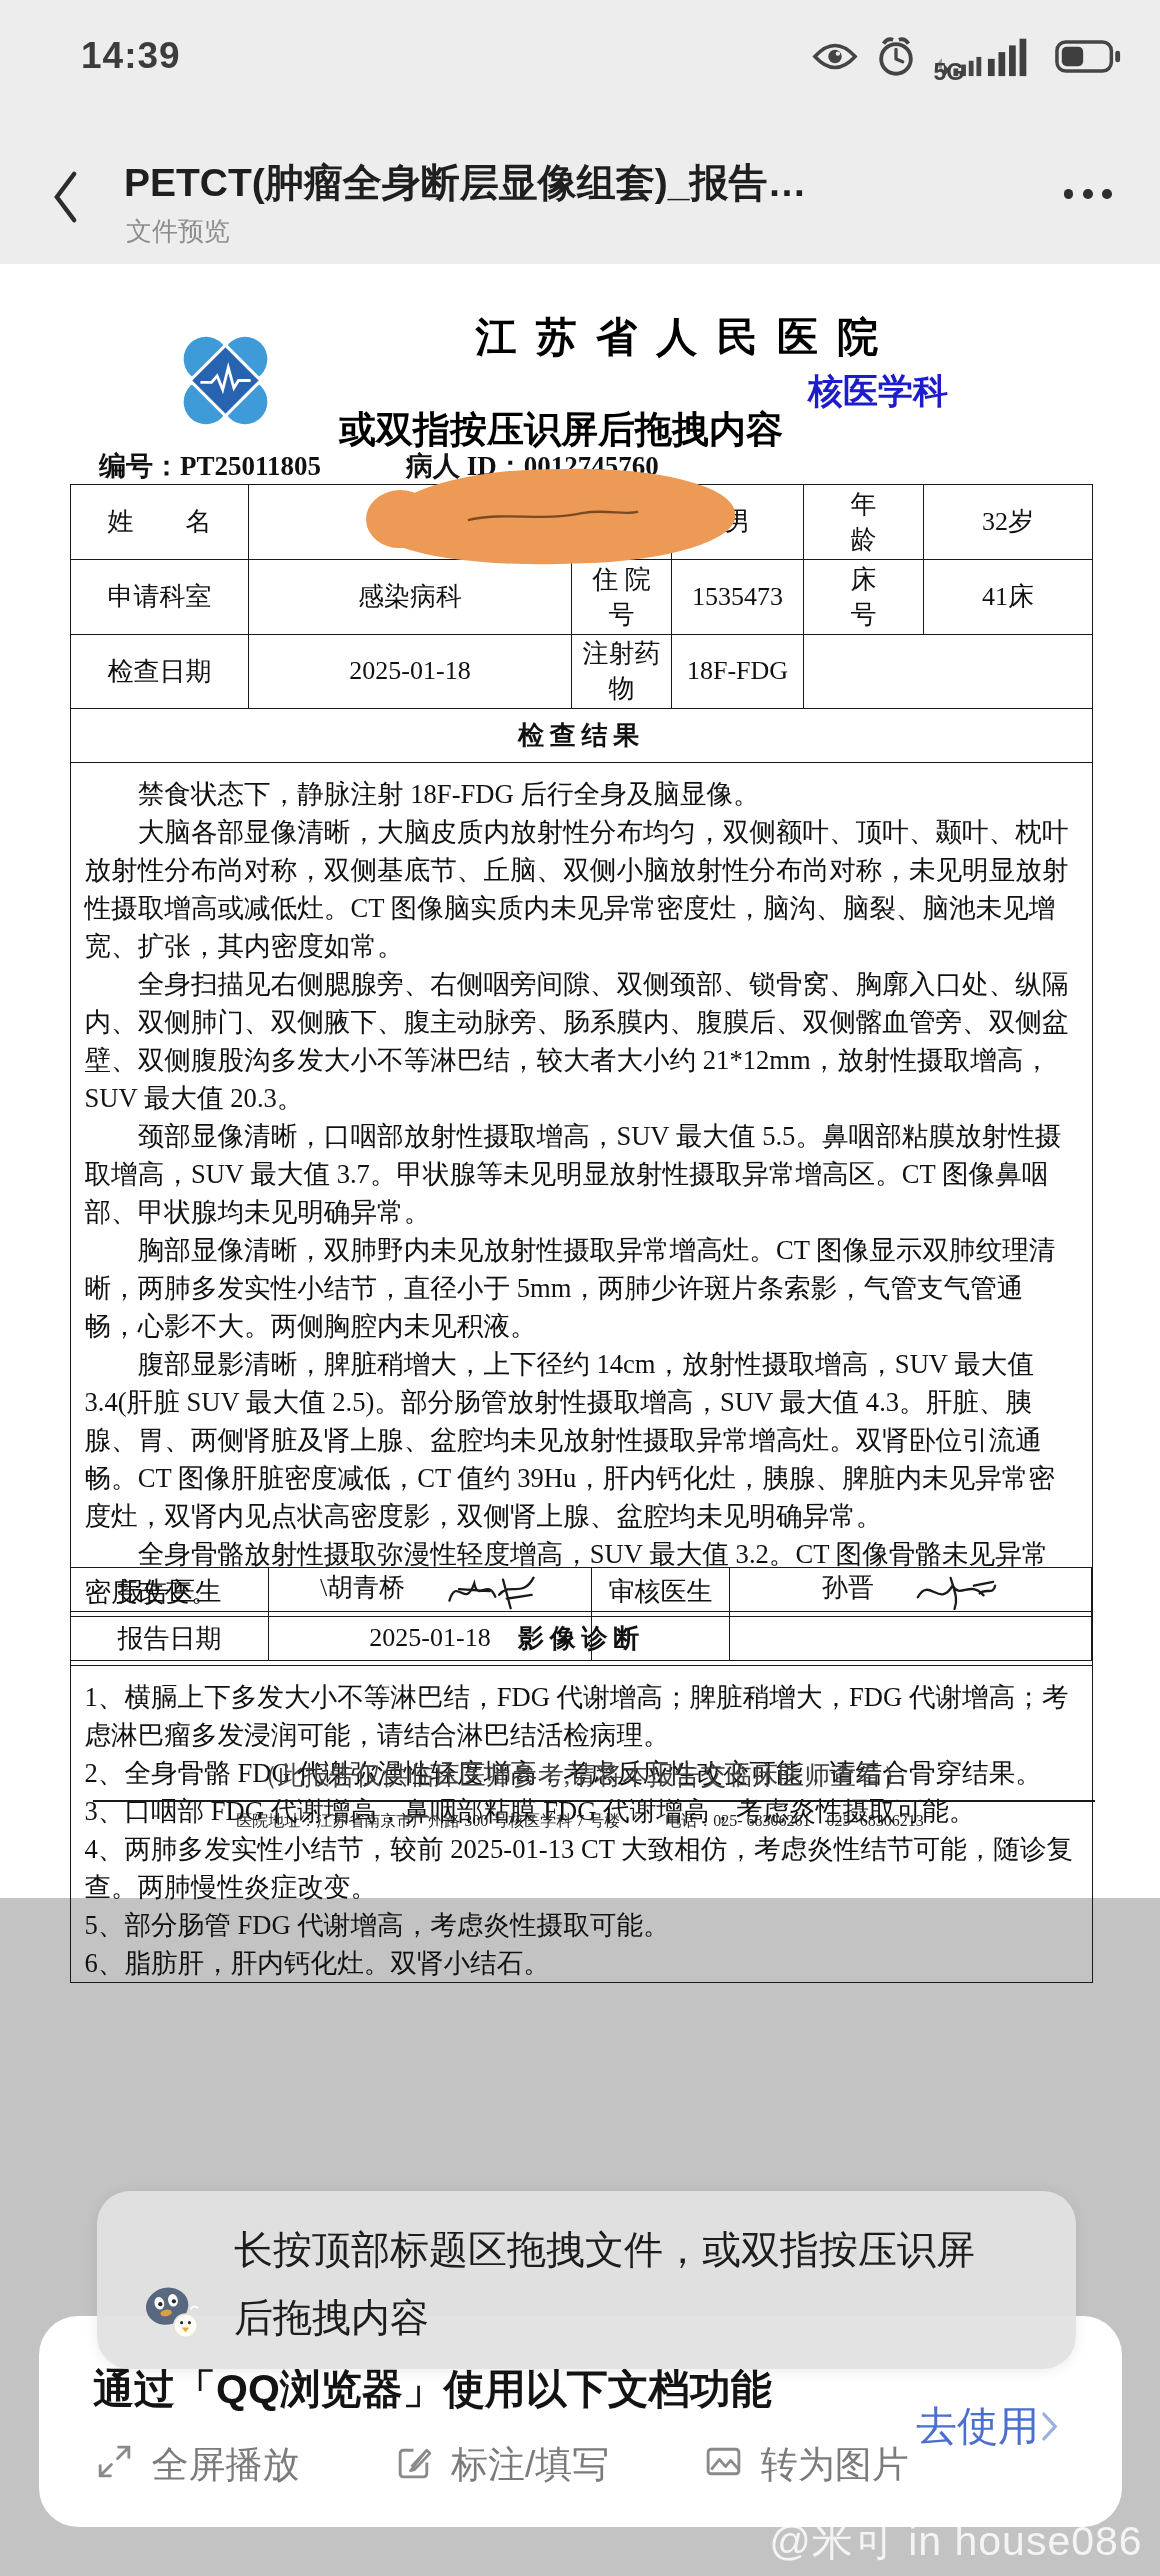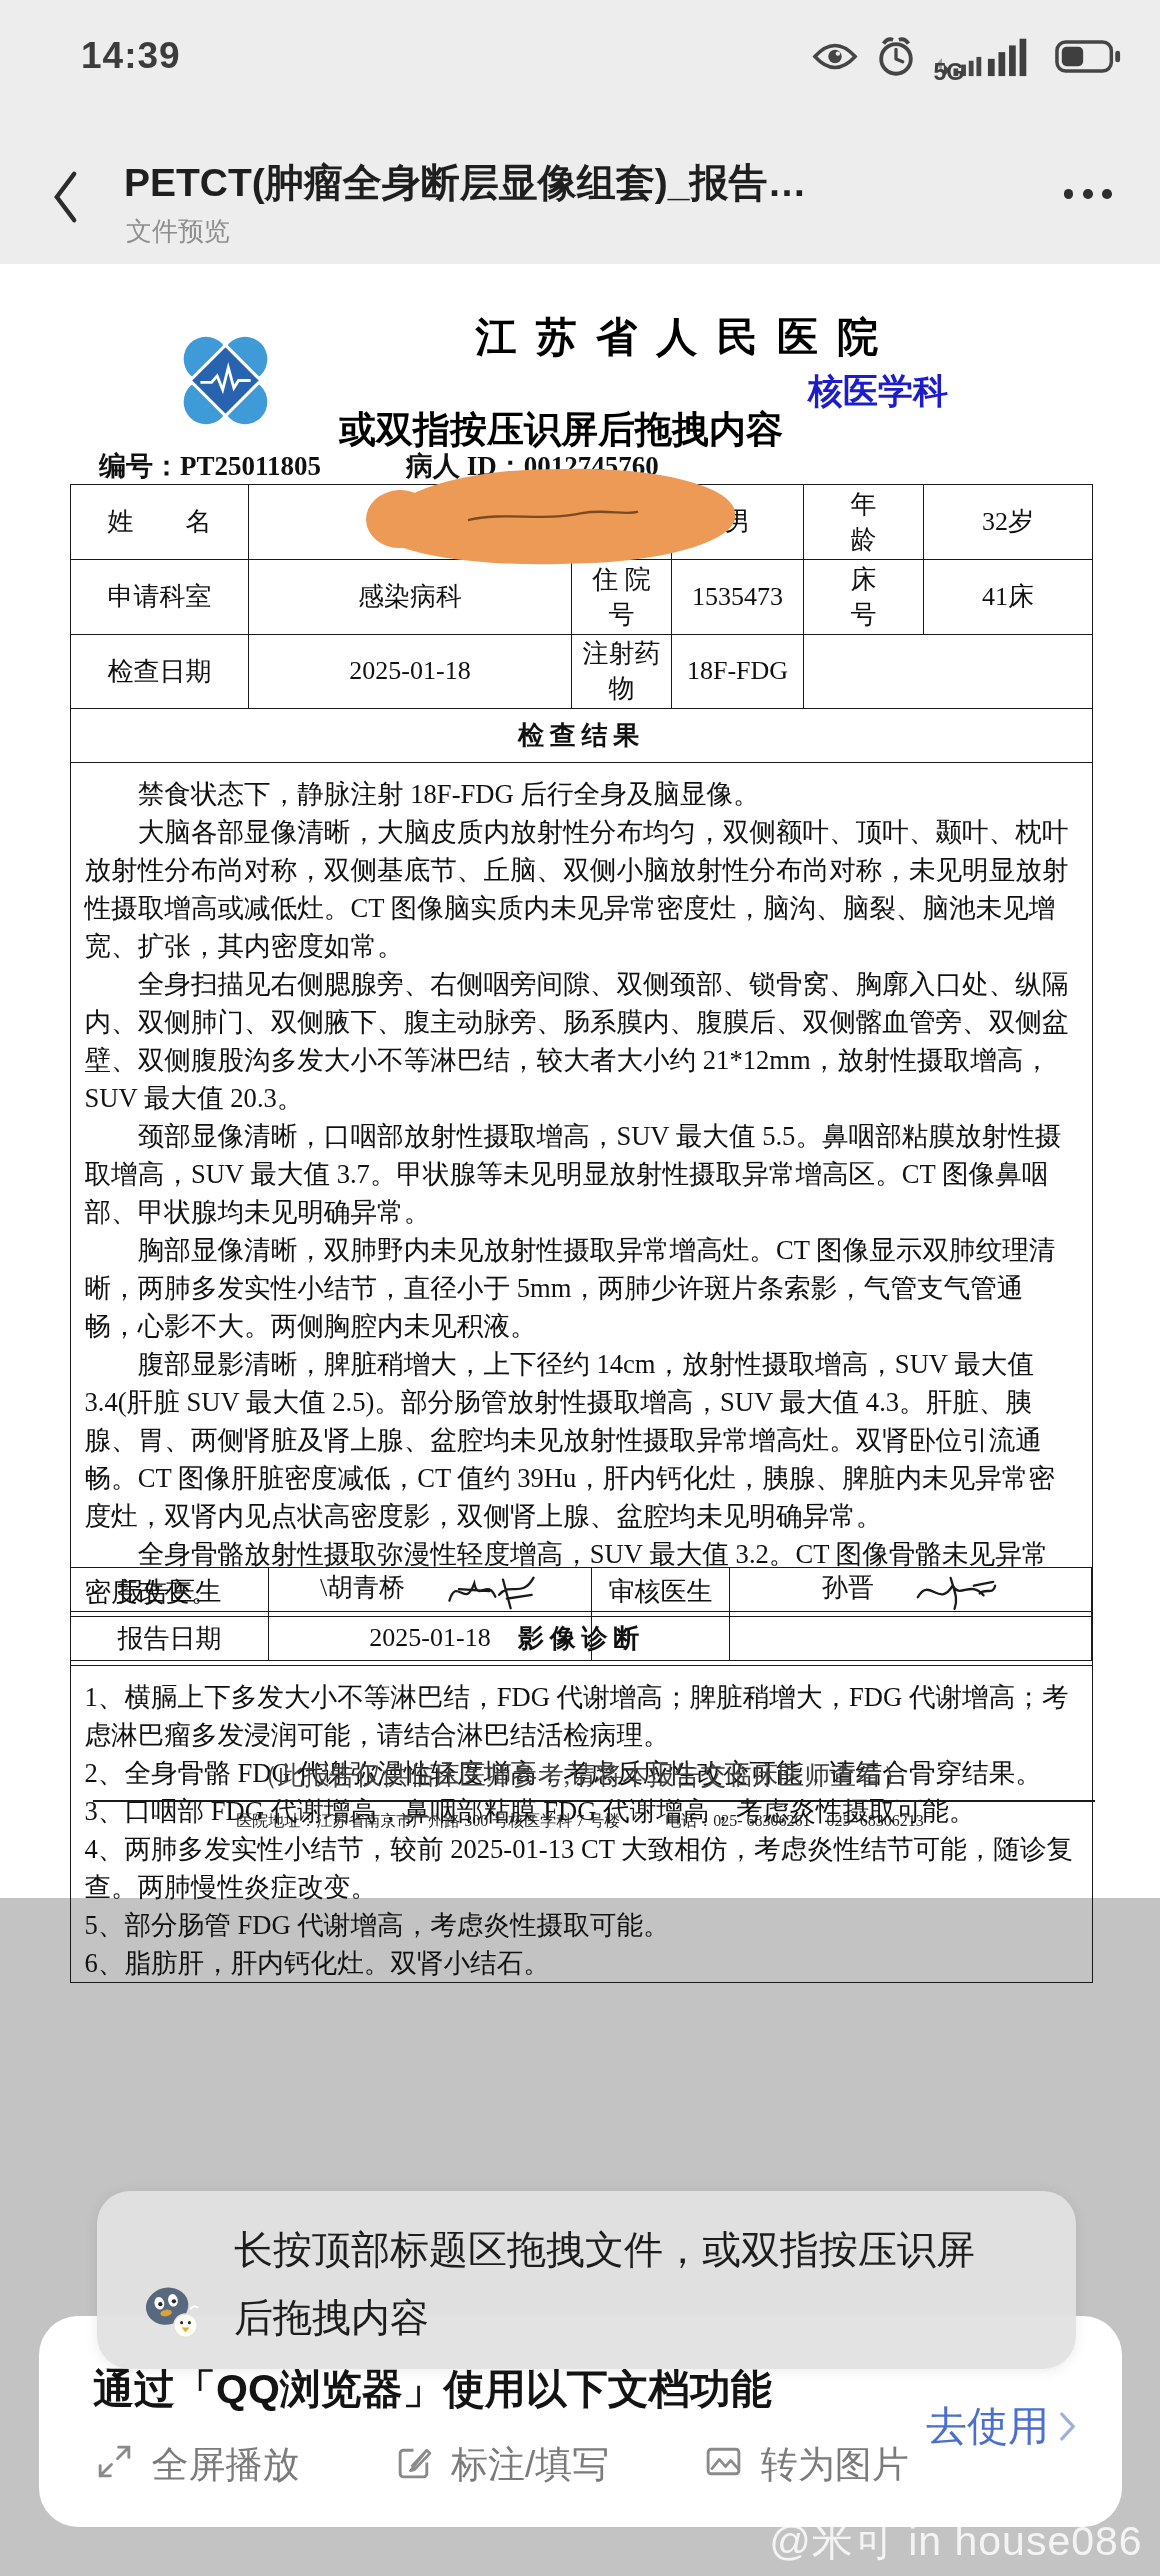--- a/index.html
+++ b/index.html
@@ -69,7 +69,7 @@
   .sheet { position:absolute; left:39px; top:2316px; width:1083px; height:211px; background:#ffffff;
            border-radius:39px; }
   .sheet-title { position:absolute; left:54px; top:46px; font-size:41px; font-weight:bold; color:#141414; }
-  .sheet-cta { position:absolute; right:44px; top:83px; display:flex; align-items:center; gap:8px; cursor:pointer; }
+  .sheet-cta { position:absolute; right:62px; top:83px; display:flex; align-items:center; gap:0; cursor:pointer; }
   .sheet-cta span { font-size:41px; color:#4a6fd0; }
   .sheet-actions { position:absolute; left:54px; top:124px; display:flex; gap:93px; }
   .action { display:flex; gap:15.5px; cursor:pointer; }

